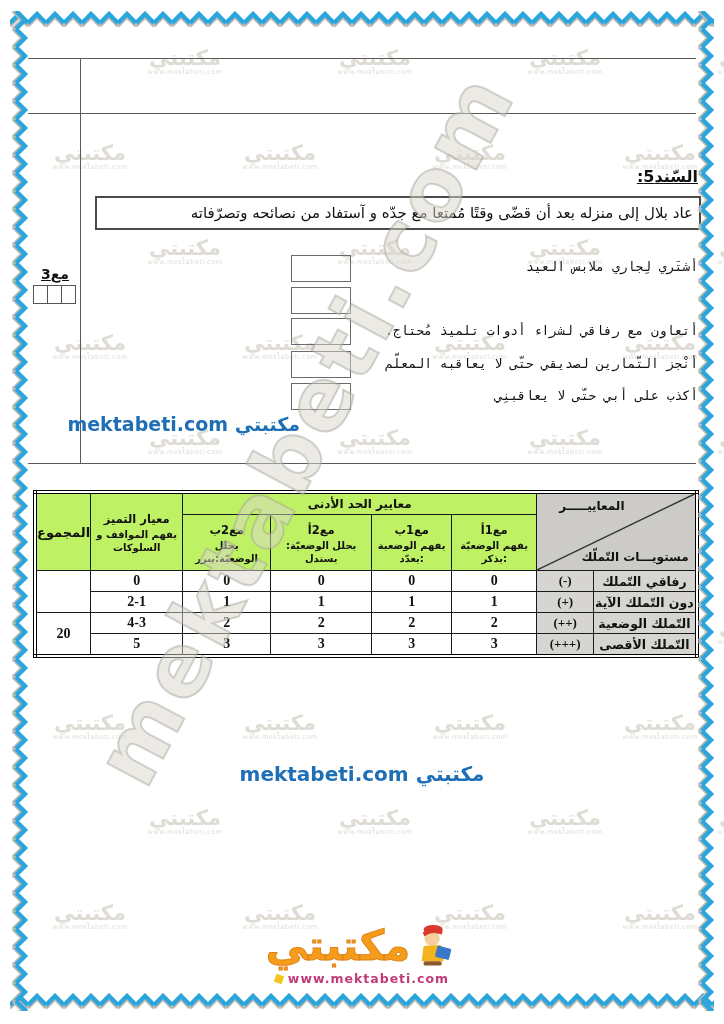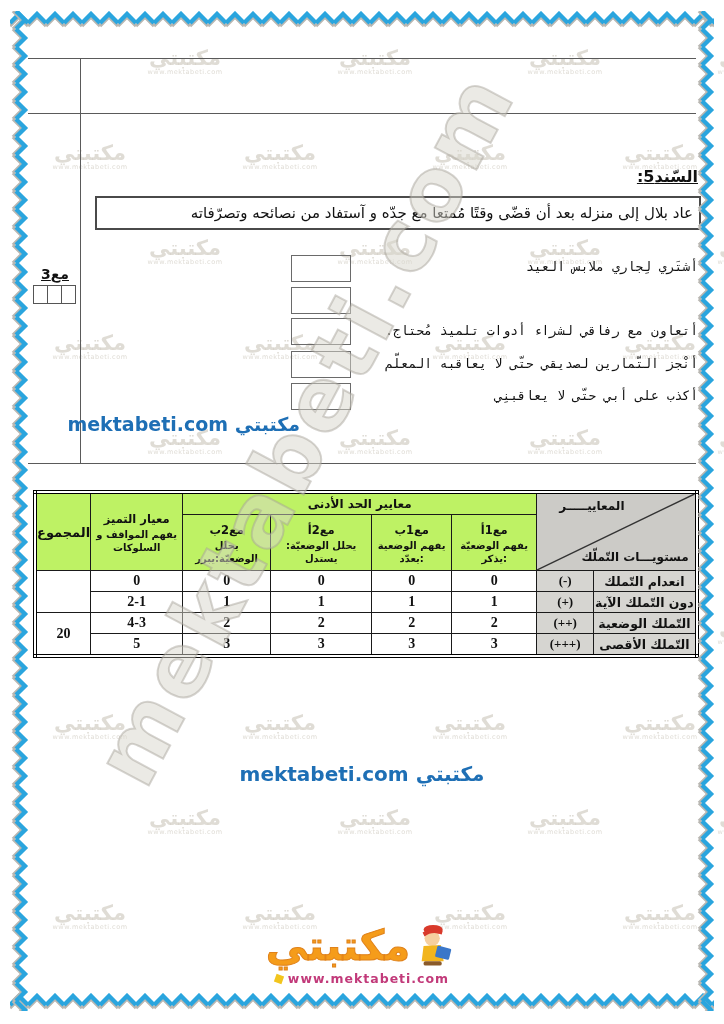--- a/index.html
+++ b/index.html
@@ -360,7 +360,7 @@
         </th>
       </tr>
       <tr style="height:20px">
-        <td class="labcell rtl">انعدام التّملك</td>
+        <td class="labcell rtl">رفاقي التّملك</td>
         <td class="symcell" dir="ltr">(-)</td>
         <td class="numcell">0</td>
         <td class="numcell">0</td>

